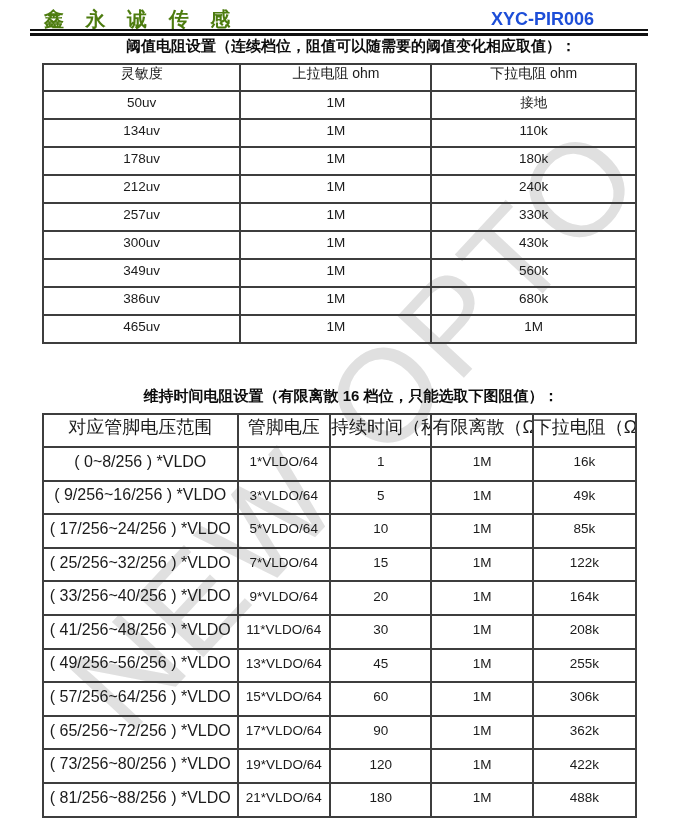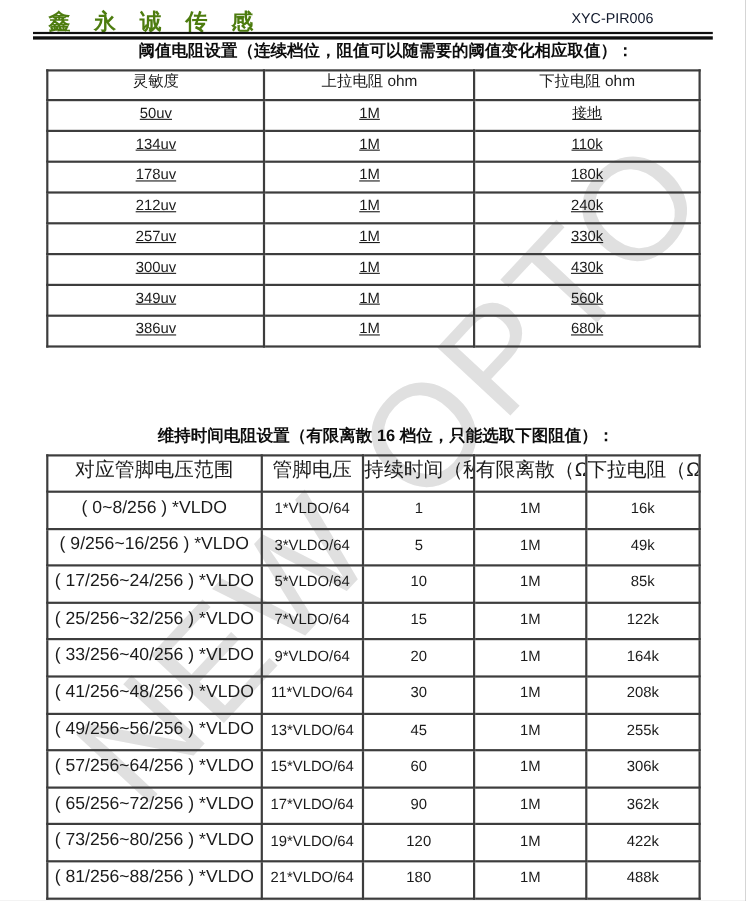--- a/index.html
+++ b/index.html
@@ -36,8 +36,9 @@
   }
   .doc-code {
     position:absolute; right:84px; top:9px;
-    font-size:13px; color:#0f172a;
-    z-index:2;
+    font-size:18px; color:#1d4ed8;
+    z-index:2;
+    font-weight:bold;
   }
   .header-rule {
     position:absolute; left:30px; right:30px; top:29px;

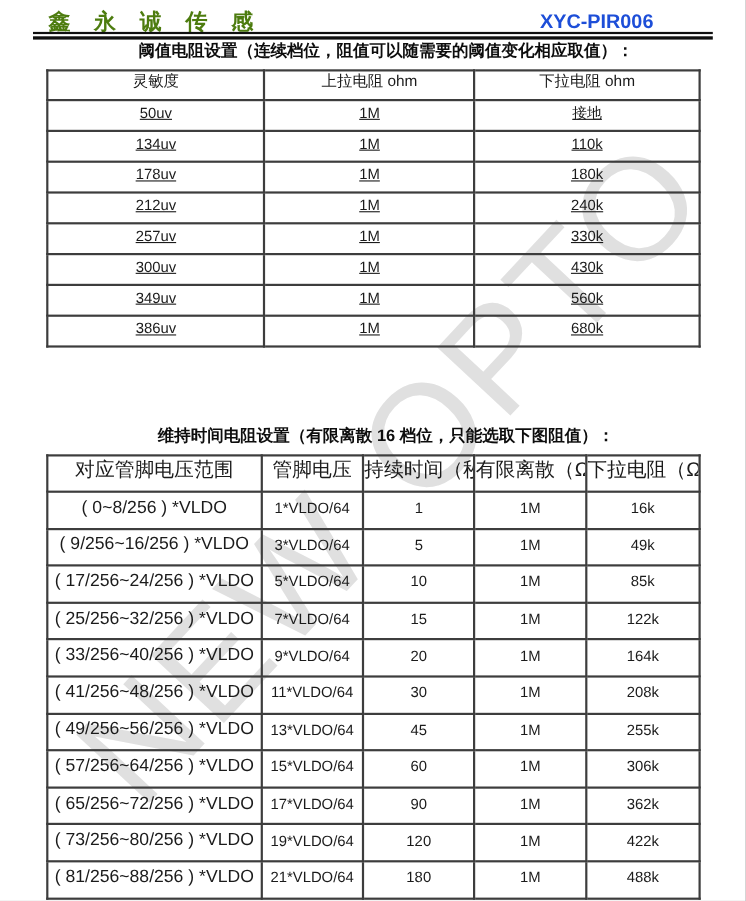--- a/index.html
+++ b/index.html
@@ -75,7 +75,7 @@
     white-space:nowrap;
   }
   #table1 th { height:16px; font-size:14px; padding-bottom:7px; }
-  #table1 td { height:28px; font-size:13.5px; padding-bottom:5px;text-decoration:underline; }
+  #table1 td { height:28px; font-size:13.5px; padding-bottom:5px; }
   #table2 th { height:32px; font-size:18px; padding-bottom:7px; }
   #table2 td { height:33.6px; font-size:13.5px; padding-bottom:4px; }
   #table2 td.col-0 { font-size:16px; }

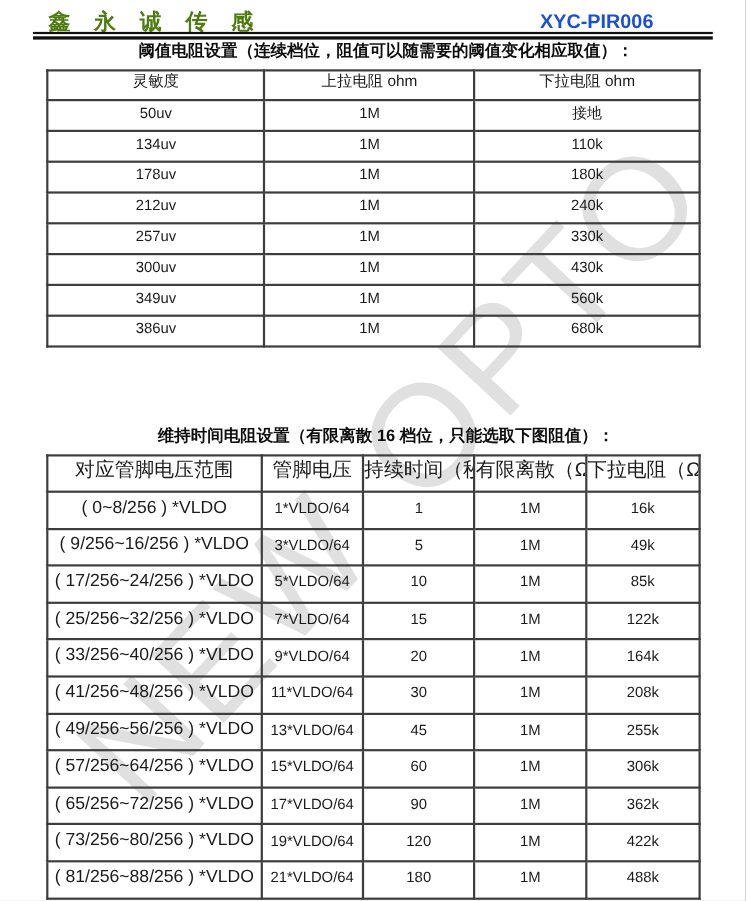--- a/index.html
+++ b/index.html
@@ -147,6 +147,11 @@
           <td class="col-1">1M</td>
           <td class="col-2">680k</td>
         </tr>
+        <tr>
+          <td class="col-0">465uv</td>
+          <td class="col-1">1M</td>
+          <td class="col-2">1M</td>
+        </tr>
       </tbody>
   </table>
 

